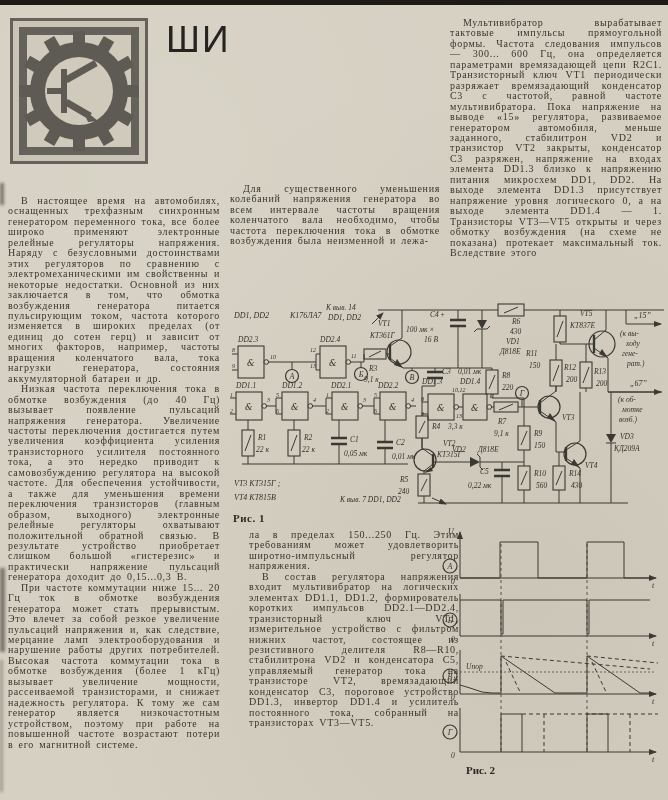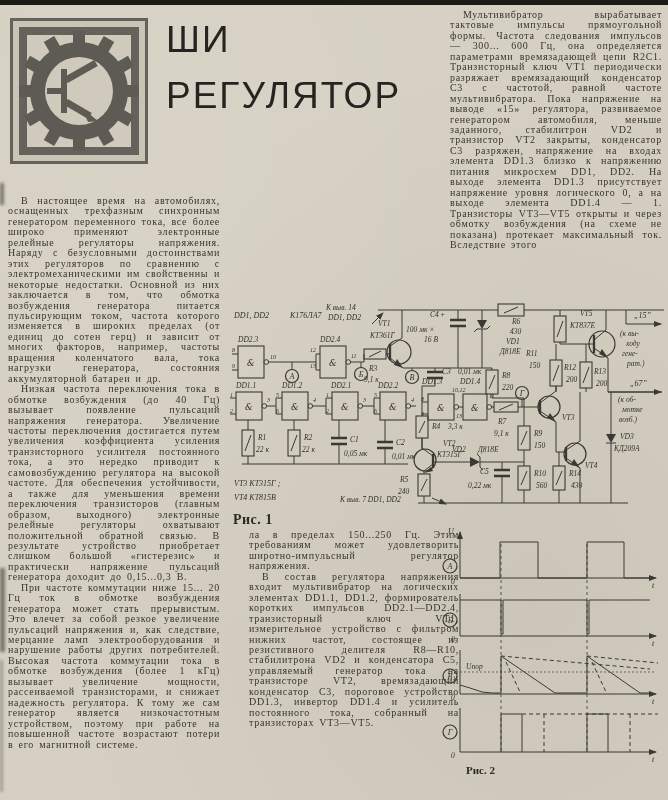--- a/index.html
+++ b/index.html
@@ -21,7 +21,7 @@
   .col1{left:8px;top:196px;width:212px;}
   .col2top{left:230px;top:184px;width:210px;}
   .col2bot{left:230px;top:530px;width:210px;margin-left:19px;}
-  .col3top{left:450px;top:10px;width:212px;}
+  .col3top{left:450px;top:18px;width:212px;}
   .figcap{position:absolute;font-weight:700;font-size:14px;letter-spacing:0.5px;color:#2c2a24;}
   .cap1{left:233px;top:512px;}
   .fig1{position:absolute;left:228px;top:298px;}

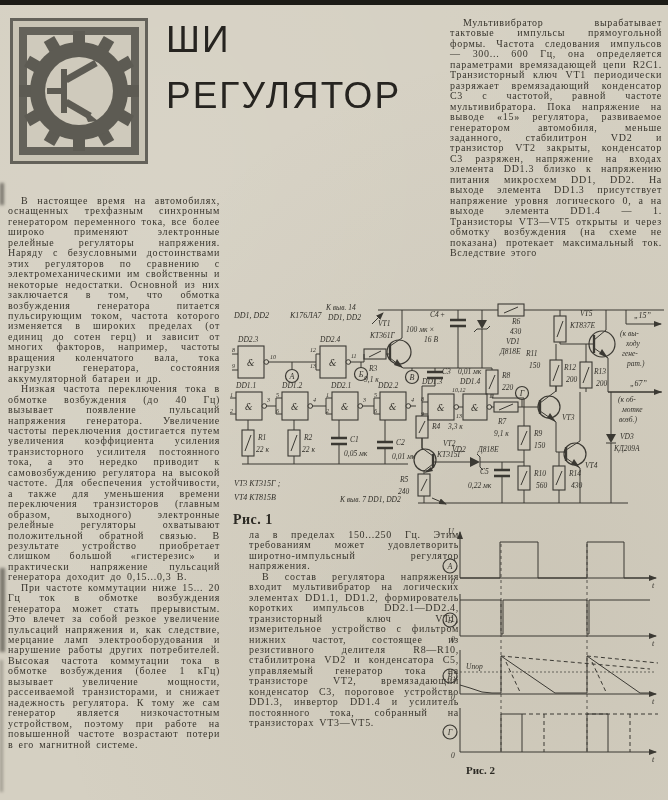--- a/index.html
+++ b/index.html
@@ -84,7 +84,6 @@
 
   <div class="title">
     <div class="tline">ШИ</div>
-    <div class="tline">РЕГУЛЯТОР</div>
   </div>
 
   <div class="col col1">

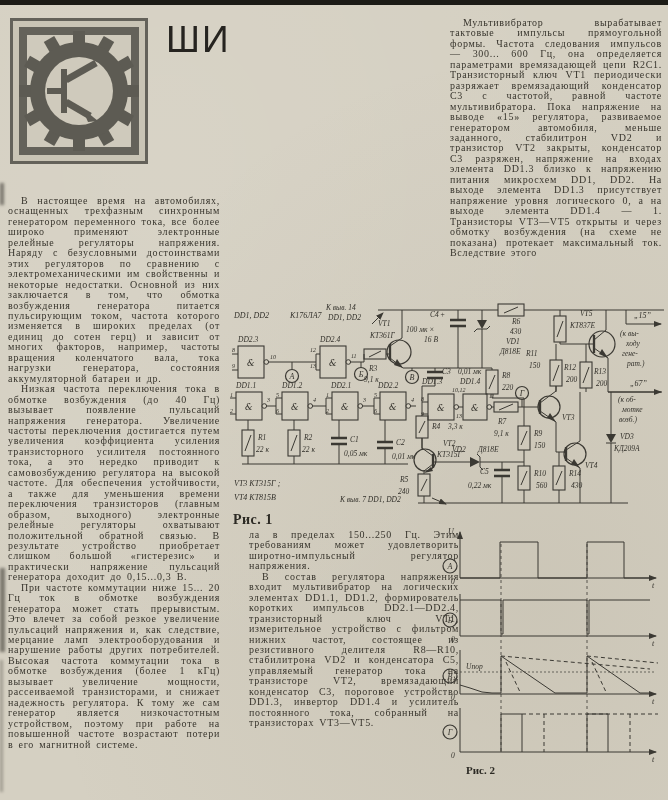--- a/index.html
+++ b/index.html
@@ -91,6 +91,9 @@
     <p>Низкая частота переключения тока в обмотке возбуждения (до 40 Гц) вызывает появление пульсаций напряжения генератора. Увеличение частоты переключения достигается путем увеличения коэффициента усиления транзисторного усилителя постоянного тока, а это нередко приводит к самовозбуждению регулятора на высокой частоте. Для обеспечения устойчивости, а также для уменьшения времени переключения транзисторов (главным образом, выходного) электронные релейные регуляторы охватывают положительной обратной связью. В результате устройство приобретает слишком большой «гистерезис» и практически напряжение пульсаций генератора доходит до 0,15...0,3 В.</p>
     <p>При частоте коммутации ниже 15... 20 Гц ток в обмотке возбуждения генератора может стать прерывистым. Это влечет за собой резкое увеличение пульсаций напряжения и, как следствие, мерцание ламп электрооборудования и нарушение работы других потребителей. Высокая частота коммутации тока в обмотке возбуждения (более 1 кГц) вызывает увеличение мощности, рассеиваемой транзисторами, и снижает надежность регулятора. К тому же сам генератор является низкочастотным устройством, поэтому при работе на повышенной частоте возрастают потери в его магнитной системе.</p>
   </div>
+  <div class="col col2top">
+    <p>Для существенного уменьшения колебаний напряжения генератора во всем интервале частоты вращения коленчатого вала необходимо, чтобы частота переключения тока в обмотке возбуждения была неизменной и лежа-</p>
+  </div>
   <div class="col col3top">
     <p>Мультивибратор вырабатывает тактовые импульсы прямоугольной формы. Частота следования импульсов — 300... 600 Гц, она определяется параметрами времязадающей цепи R2C1. Транзисторный ключ VT1 периодически разряжает времязадающий конденсатор C3 с частотой, равной частоте мультивибратора. Пока напряжение на выводе «15» регулятора, развиваемое генератором автомобиля, меньше заданного, стабилитрон VD2 и транзистор VT2 закрыты, конденсатор C3 разряжен, напряжение на входах элемента DD1.3 близко к напряжению питания микросхем DD1, DD2. На выходе элемента DD1.3 присутствует напряжение уровня логического 0, а на выходе элемента DD1.4 — 1. Транзисторы VT3—VT5 открыты и через обмотку возбуждения (на схеме не показана) протекает максимальный ток. Вследствие этого</p>
   </div>

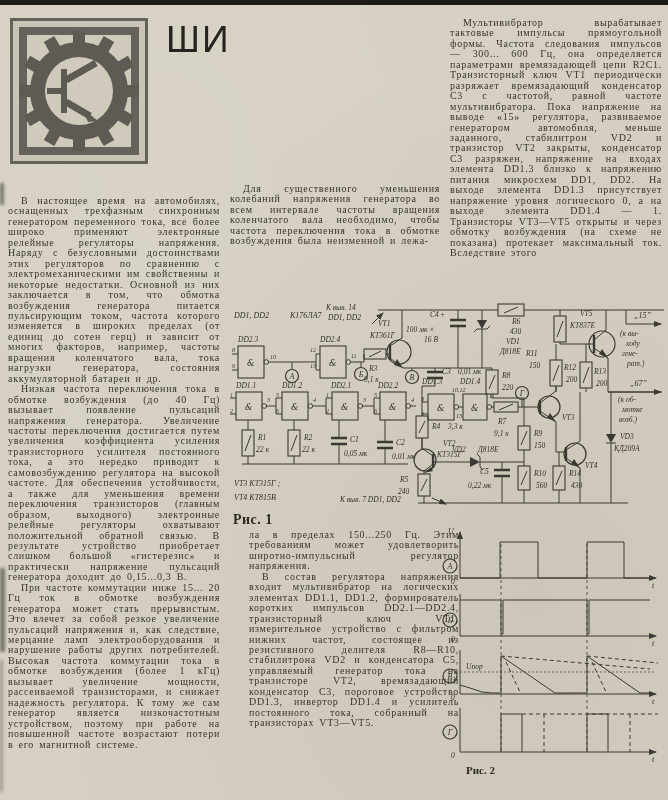--- a/index.html
+++ b/index.html
@@ -22,7 +22,7 @@
   .col2top{left:230px;top:184px;width:210px;}
   .col2bot{left:230px;top:530px;width:210px;margin-left:19px;}
   .col3top{left:450px;top:18px;width:212px;}
-  .figcap{position:absolute;font-weight:700;font-size:14px;letter-spacing:0.5px;color:#2c2a24;}
+  .figcap{position:absolute;font-weight:700;font-size:11px;letter-spacing:0.5px;color:#2c2a24;}
   .cap1{left:233px;top:512px;}
   .fig1{position:absolute;left:228px;top:298px;}
   .fig2{position:absolute;left:440px;top:522px;}

